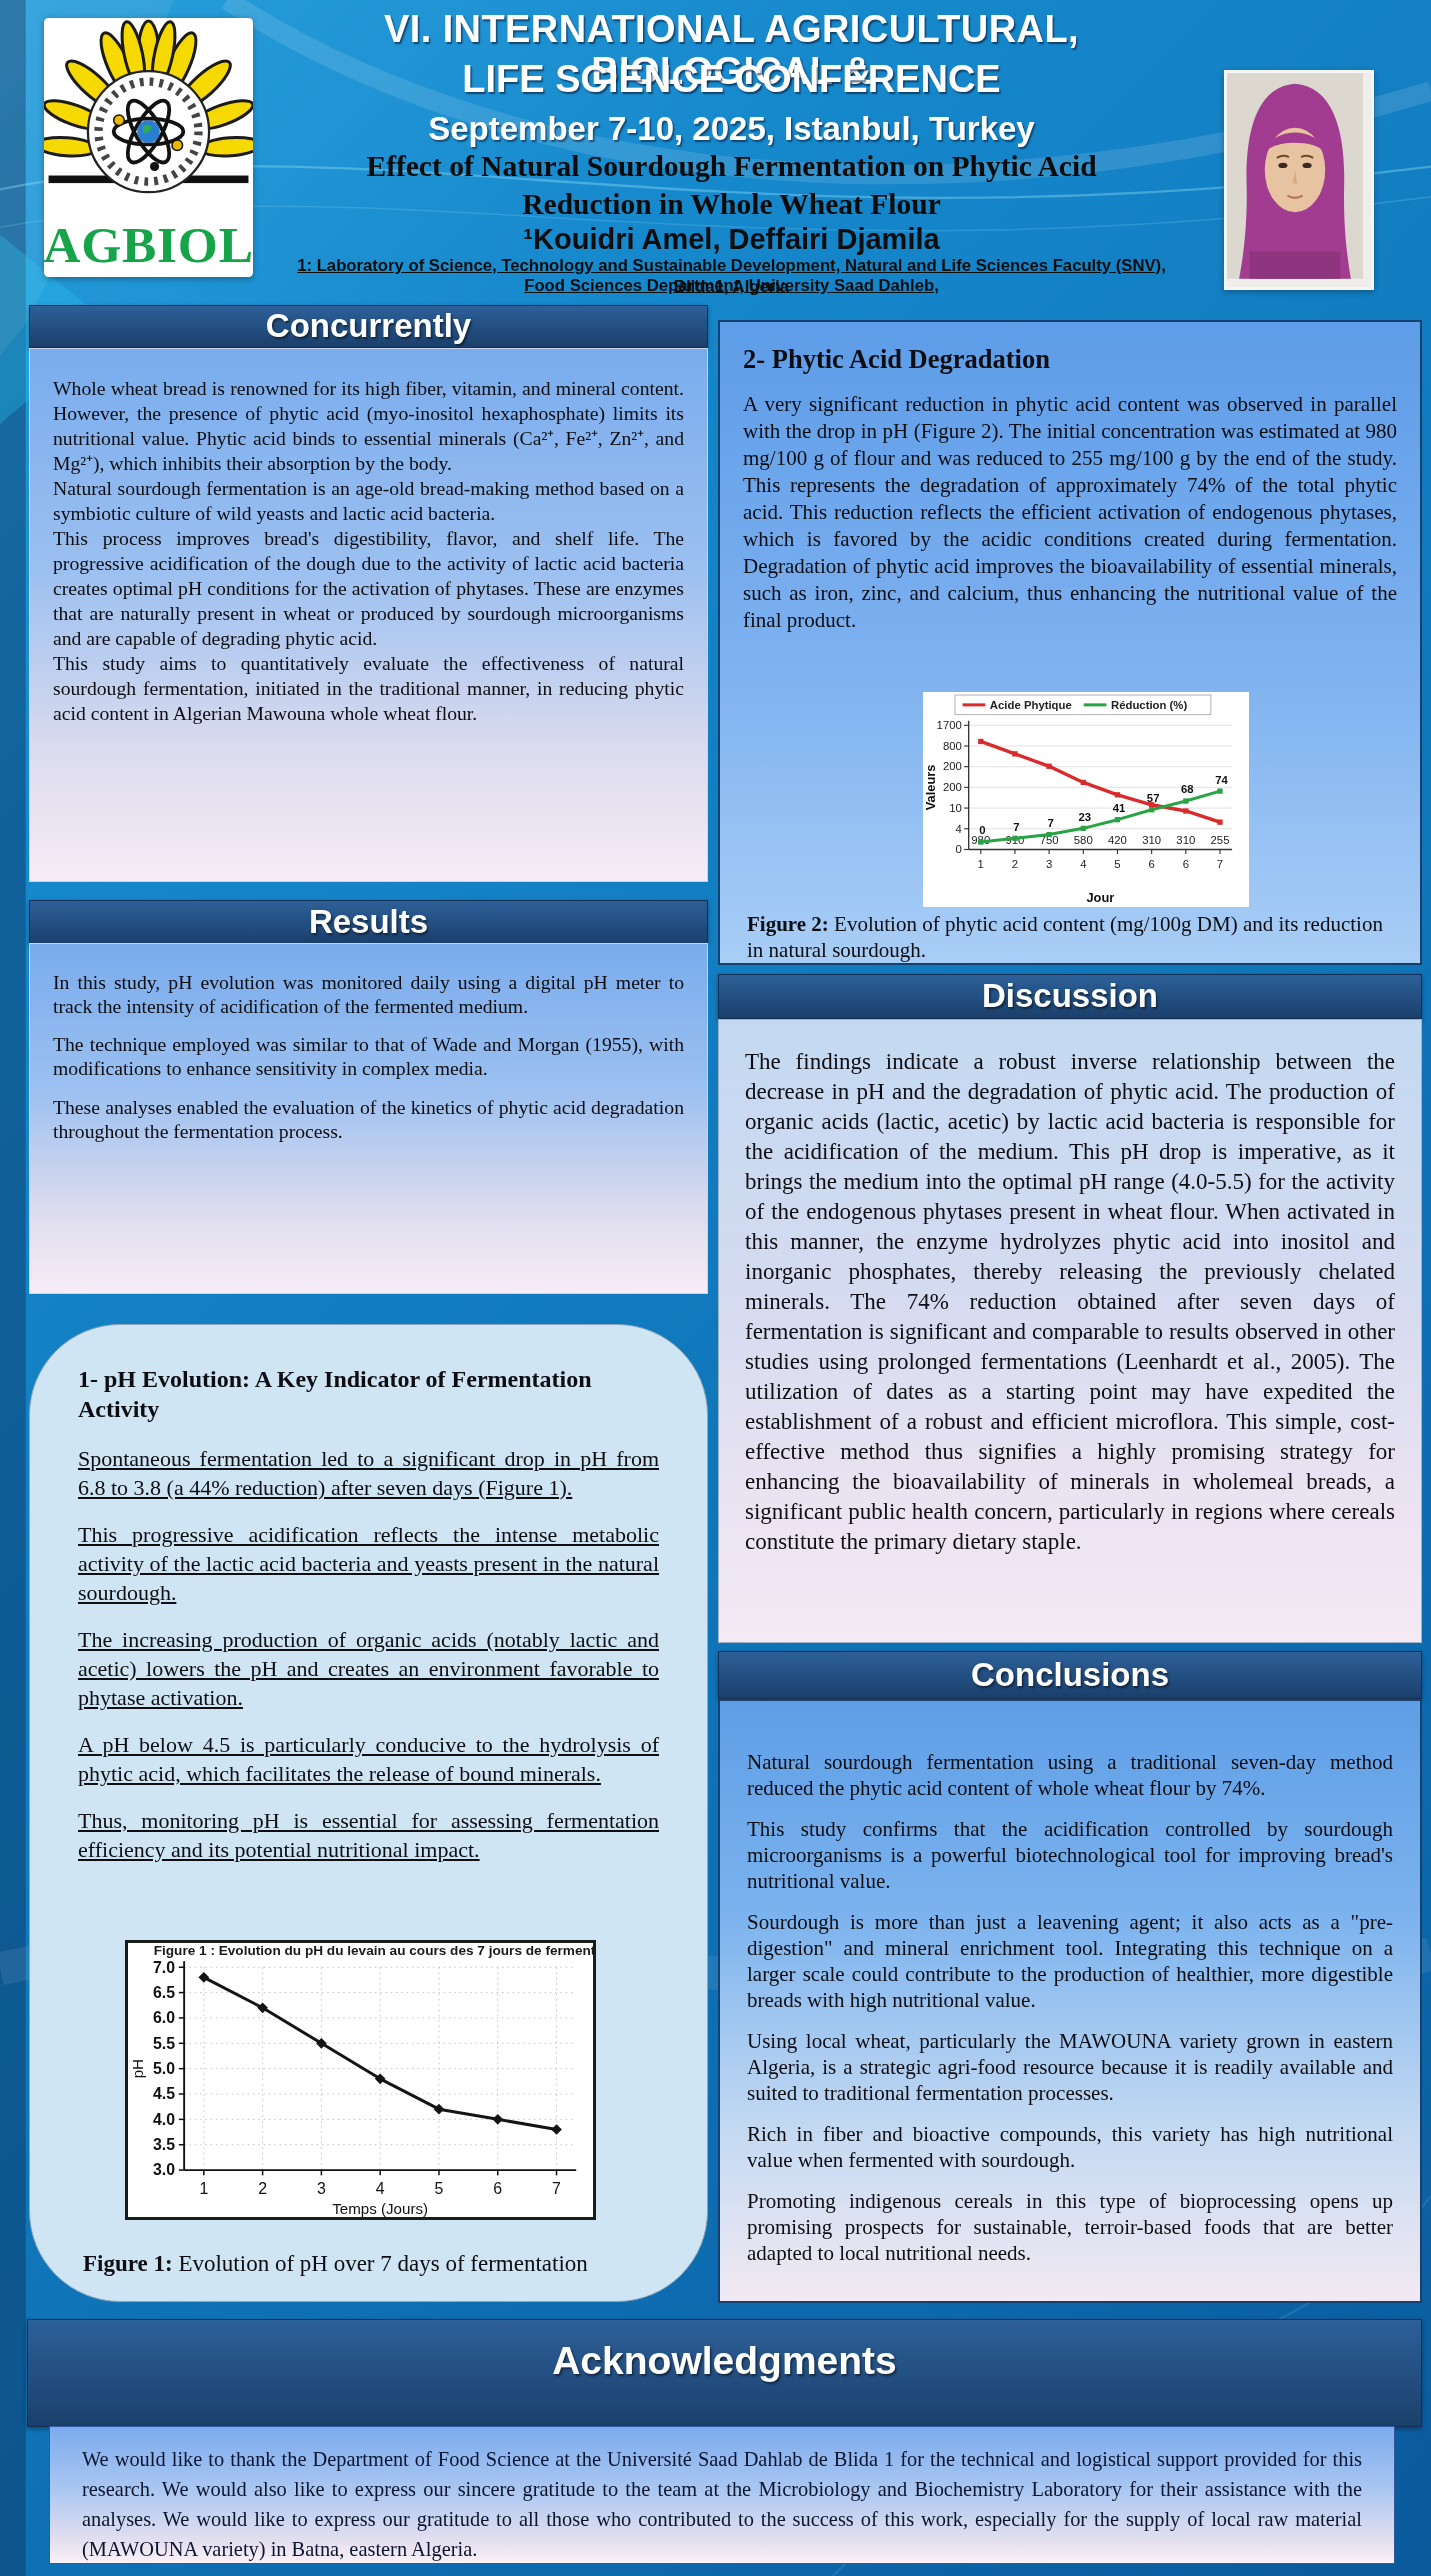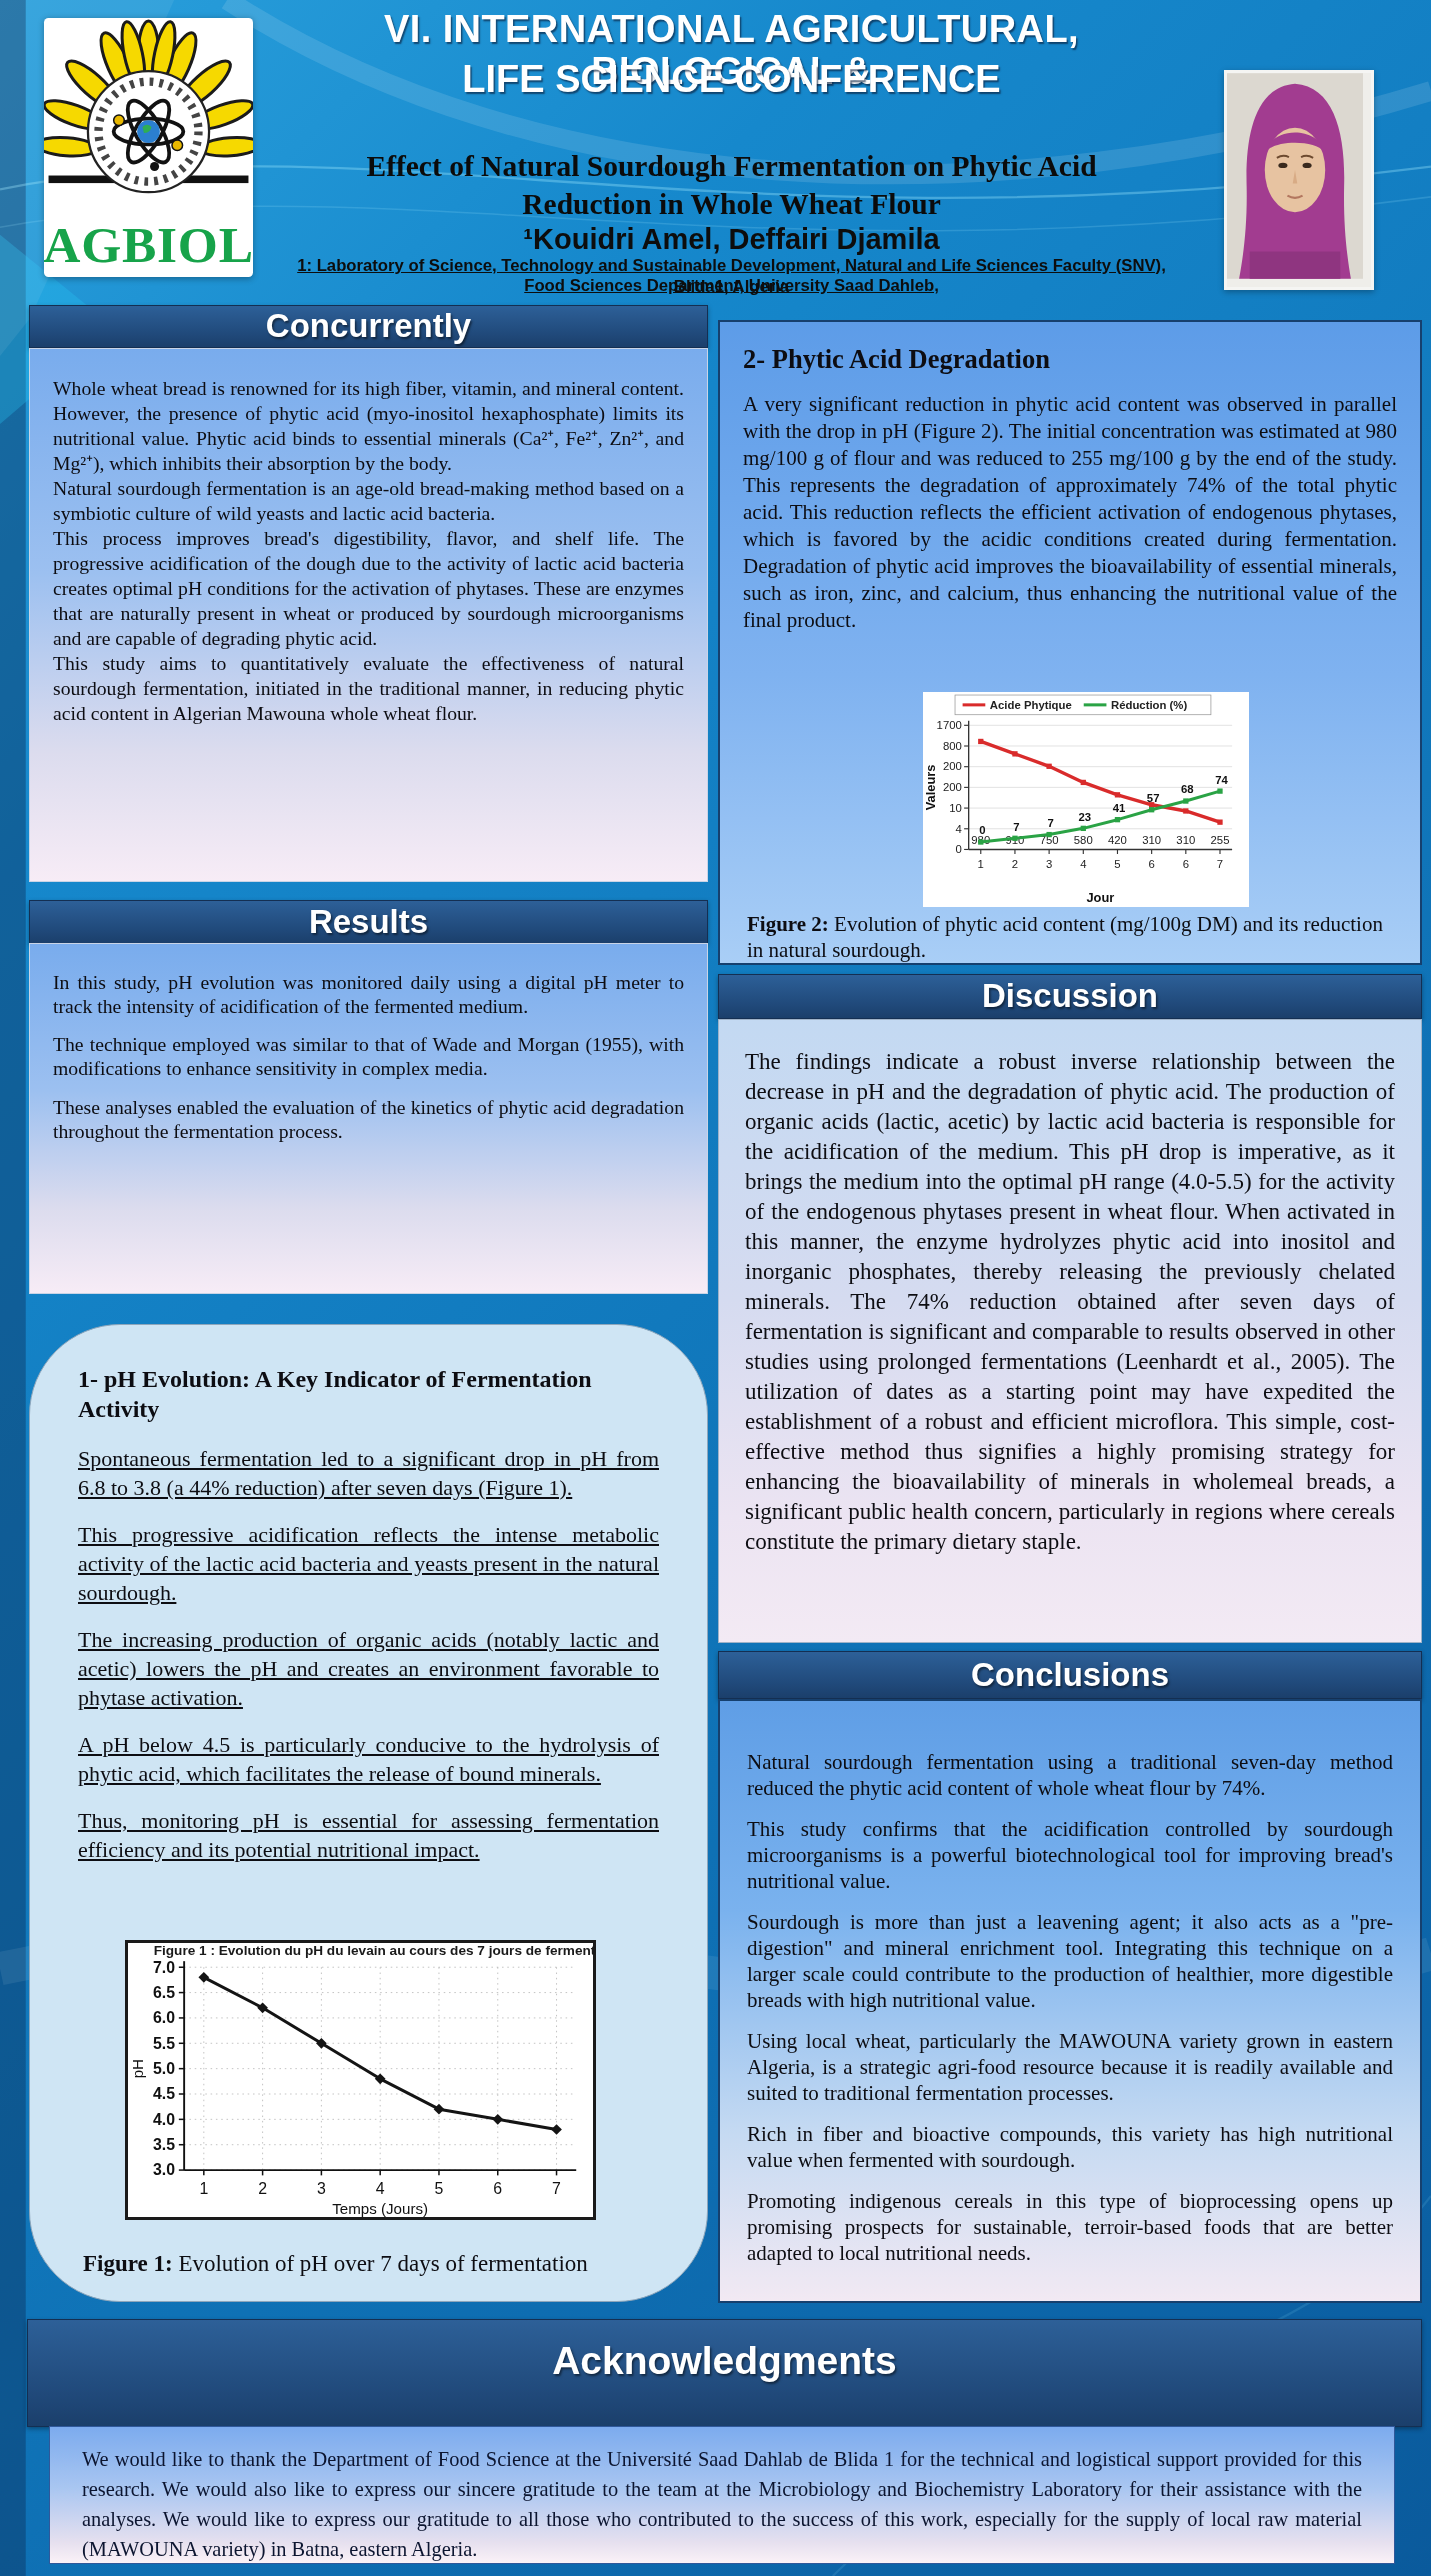--- a/index.html
+++ b/index.html
@@ -109,6 +109,7 @@
   <div class="header-center">
     <div class="hline conf1">VI. INTERNATIONAL AGRICULTURAL, BIOLOGICAL &amp;</div>
     <div class="hline conf2">LIFE SCIENCE CONFERENCE</div>
+    <div class="hline dates">September 7-10, 2025, Istanbul, Turkey</div>
     <div class="hline pt1">Effect of Natural Sourdough Fermentation on Phytic Acid</div>
     <div class="hline pt2">Reduction in Whole Wheat Flour</div>
     <div class="hline auth">¹Kouidri Amel, Deffairi Djamila</div>

